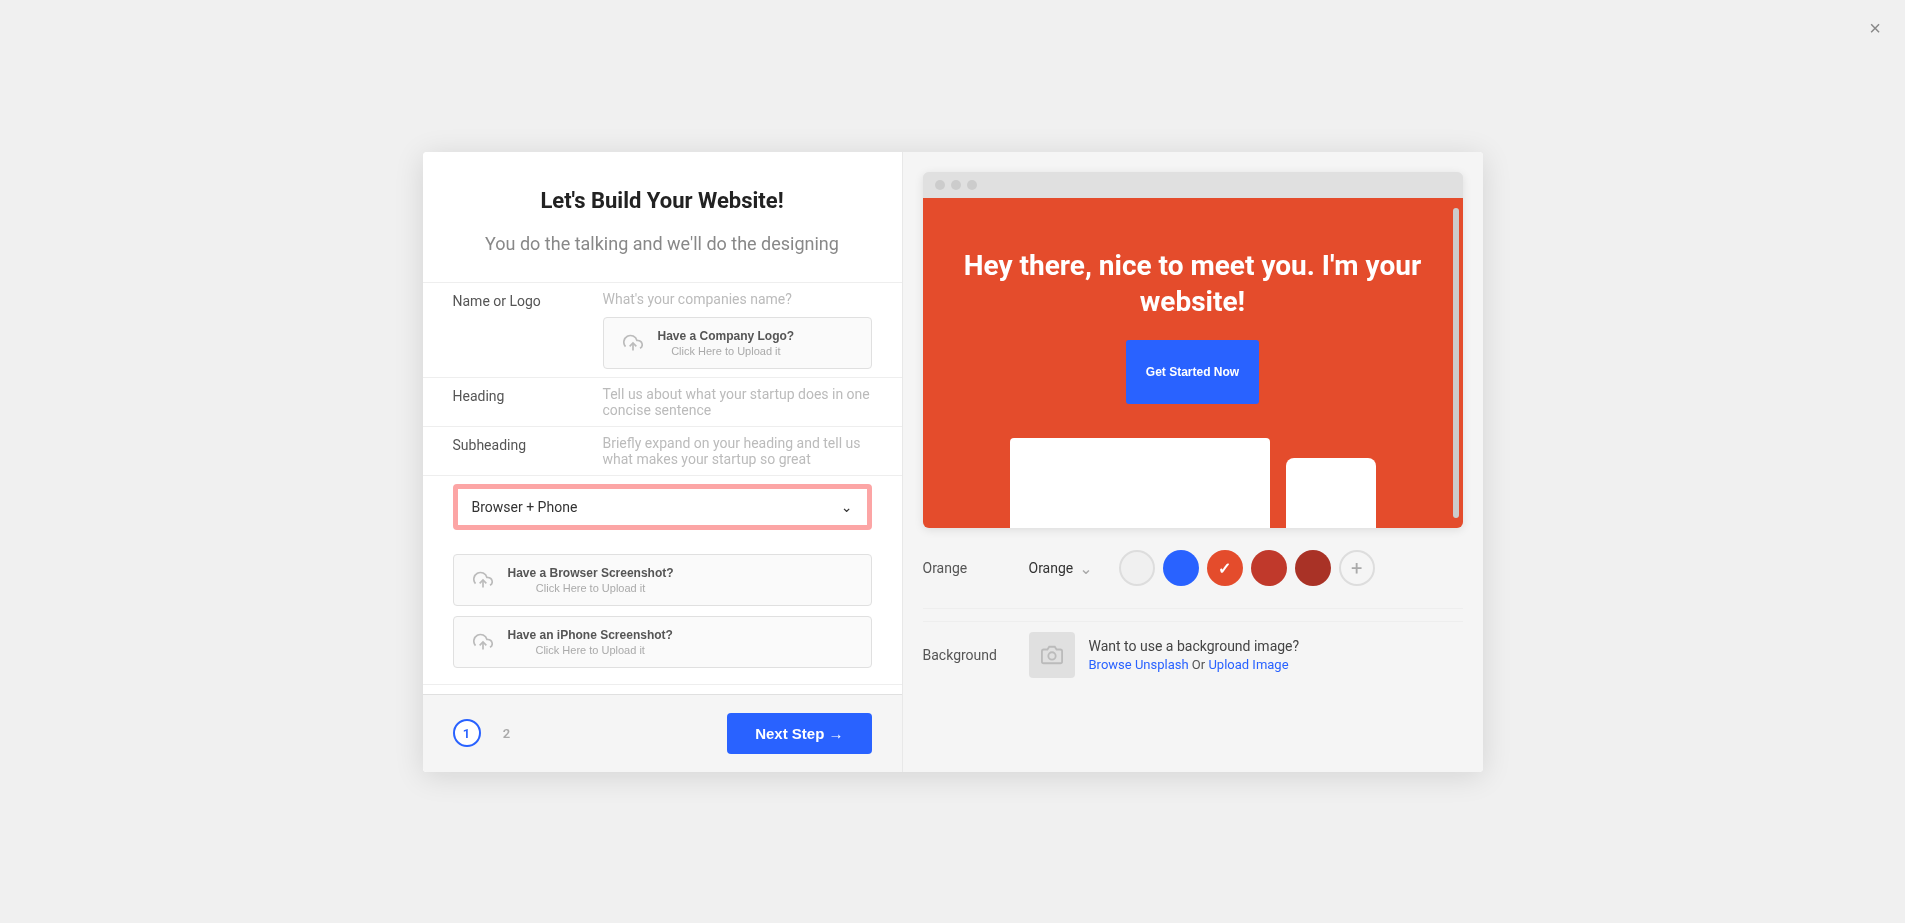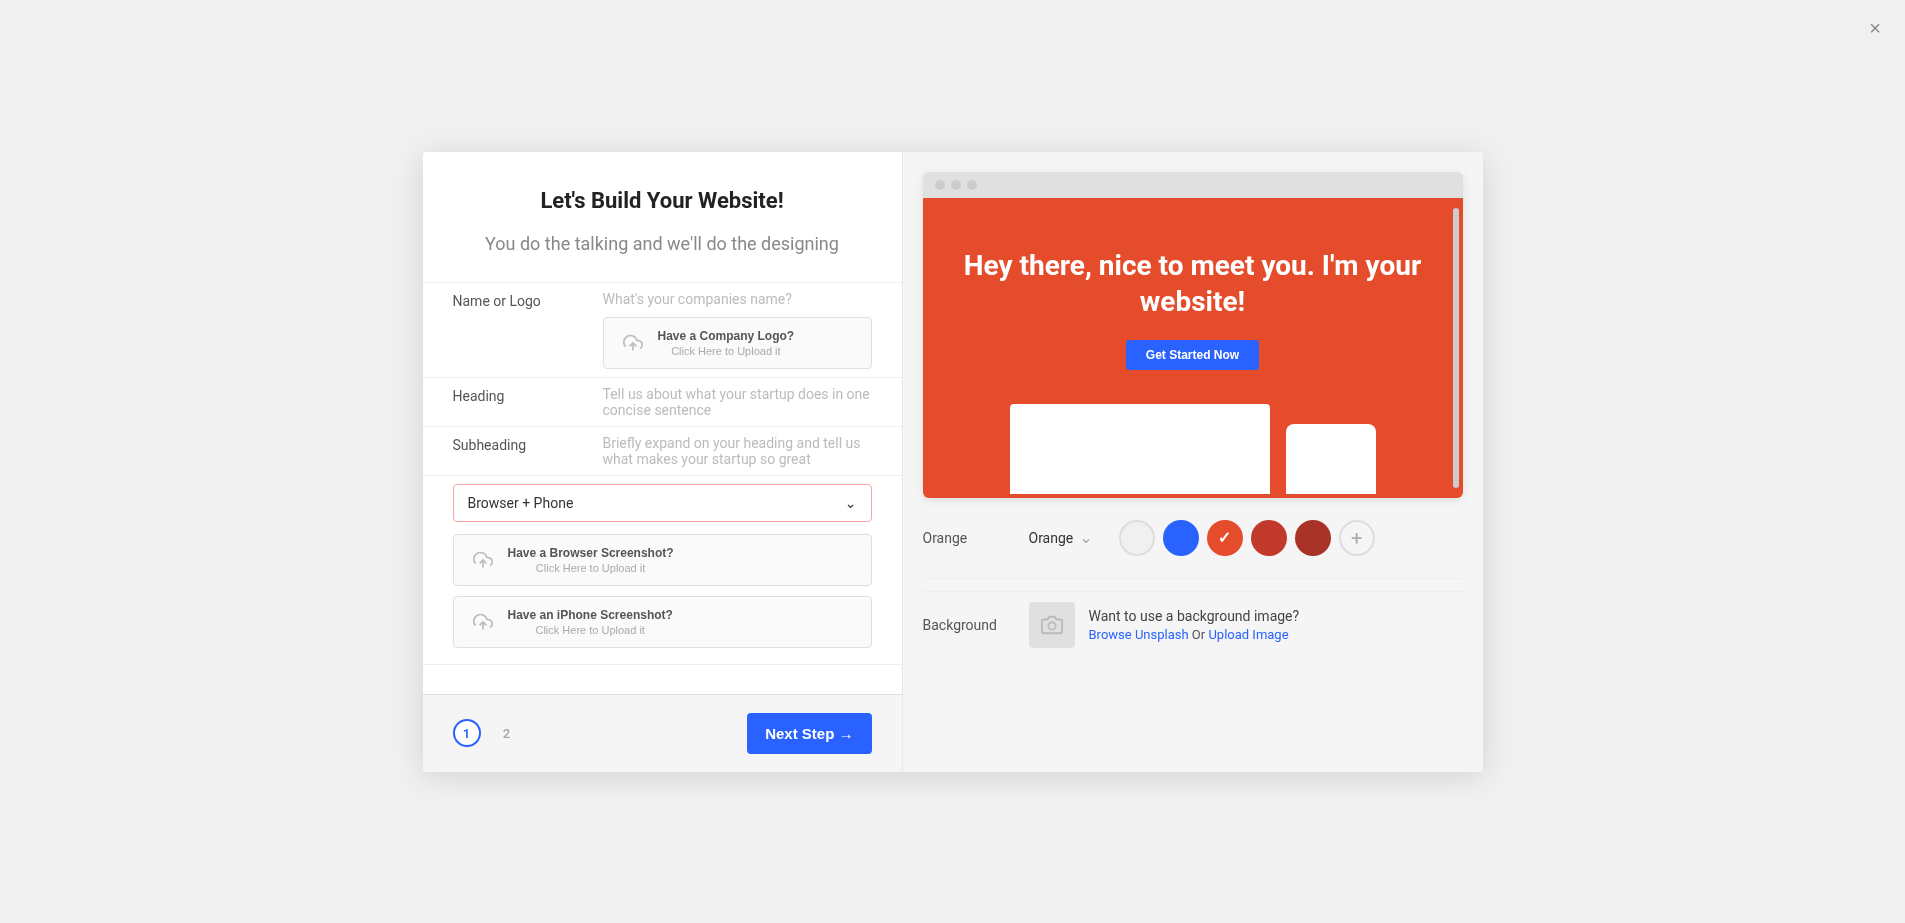--- a/index.html
+++ b/index.html
@@ -272,7 +272,7 @@
       color: #fff;
       border: none;
       border-radius: 3px;
-      padding: 8px 20px;
+      padding: 25px 20px;
       font-size: 12px;
       font-weight: 600;
       cursor: pointer;

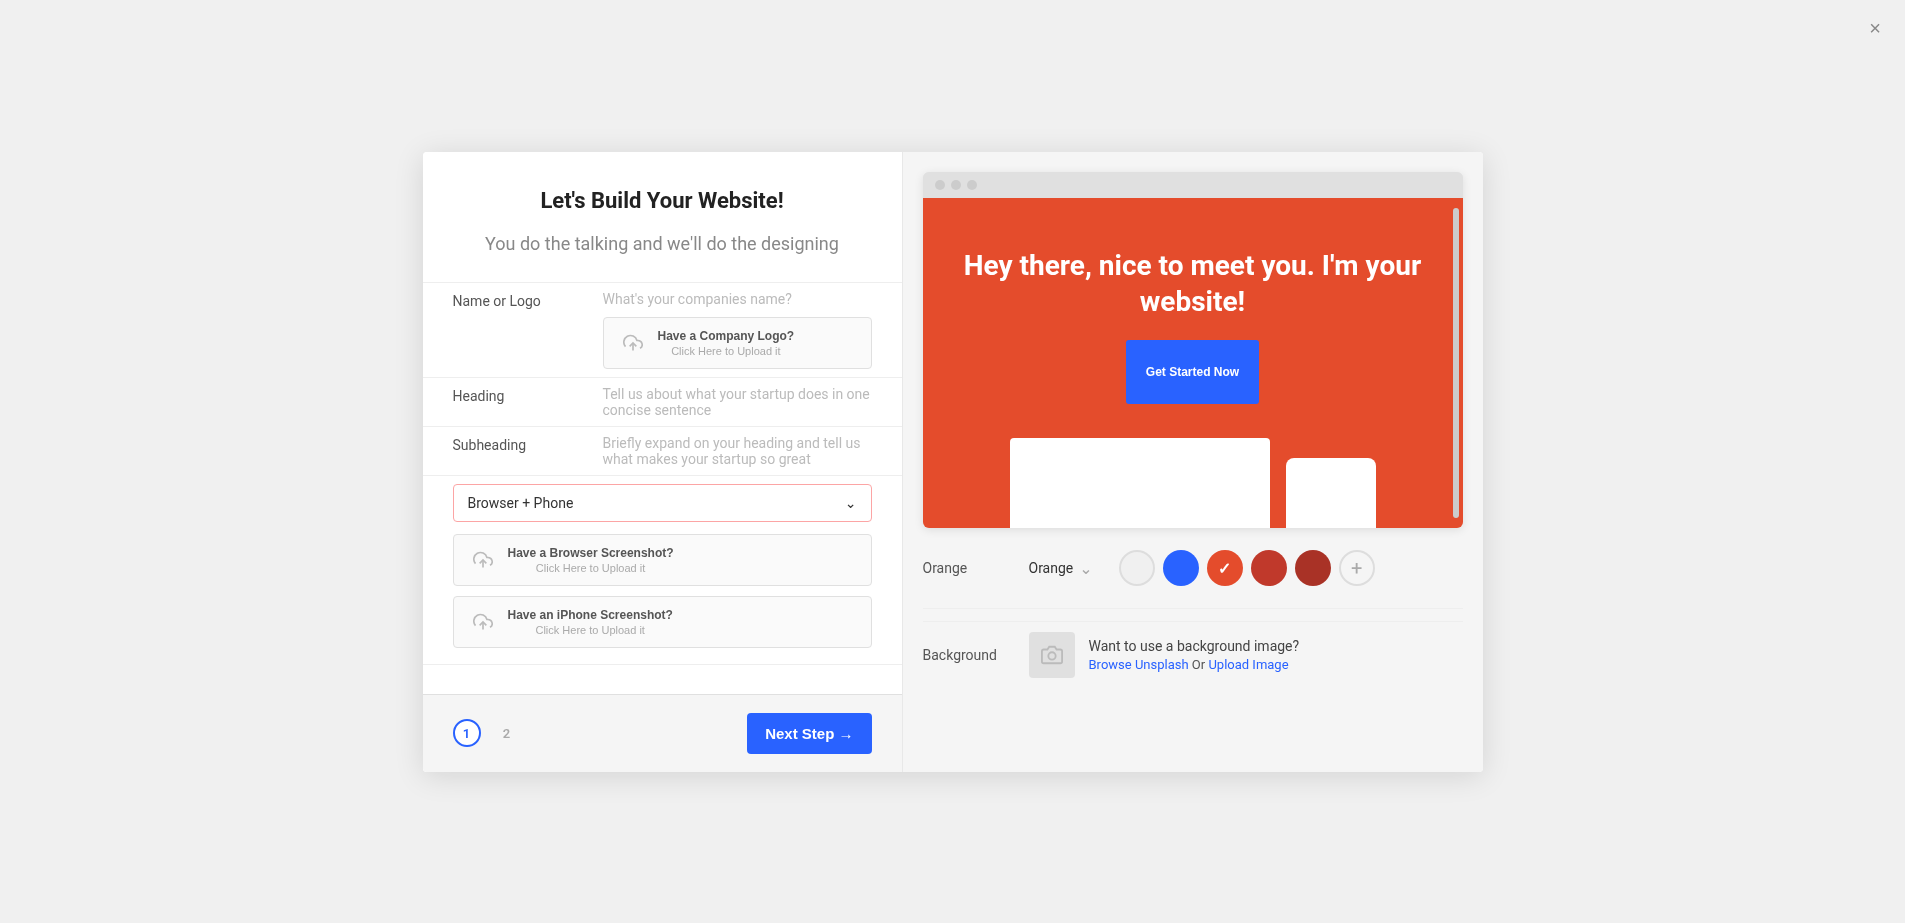--- a/index.html
+++ b/index.html
@@ -148,11 +148,11 @@
       display: flex;
       align-items: center;
       justify-content: space-between;
-      border: 1px solid #fca5a5;
+      border: 5px solid #fca5a5;
       border-radius: 4px;
       padding: 10px 14px;
       cursor: pointer;
-      margin-bottom: 12px;
+      margin-bottom: 24px;
     }
 
     .visuals-dropdown span {

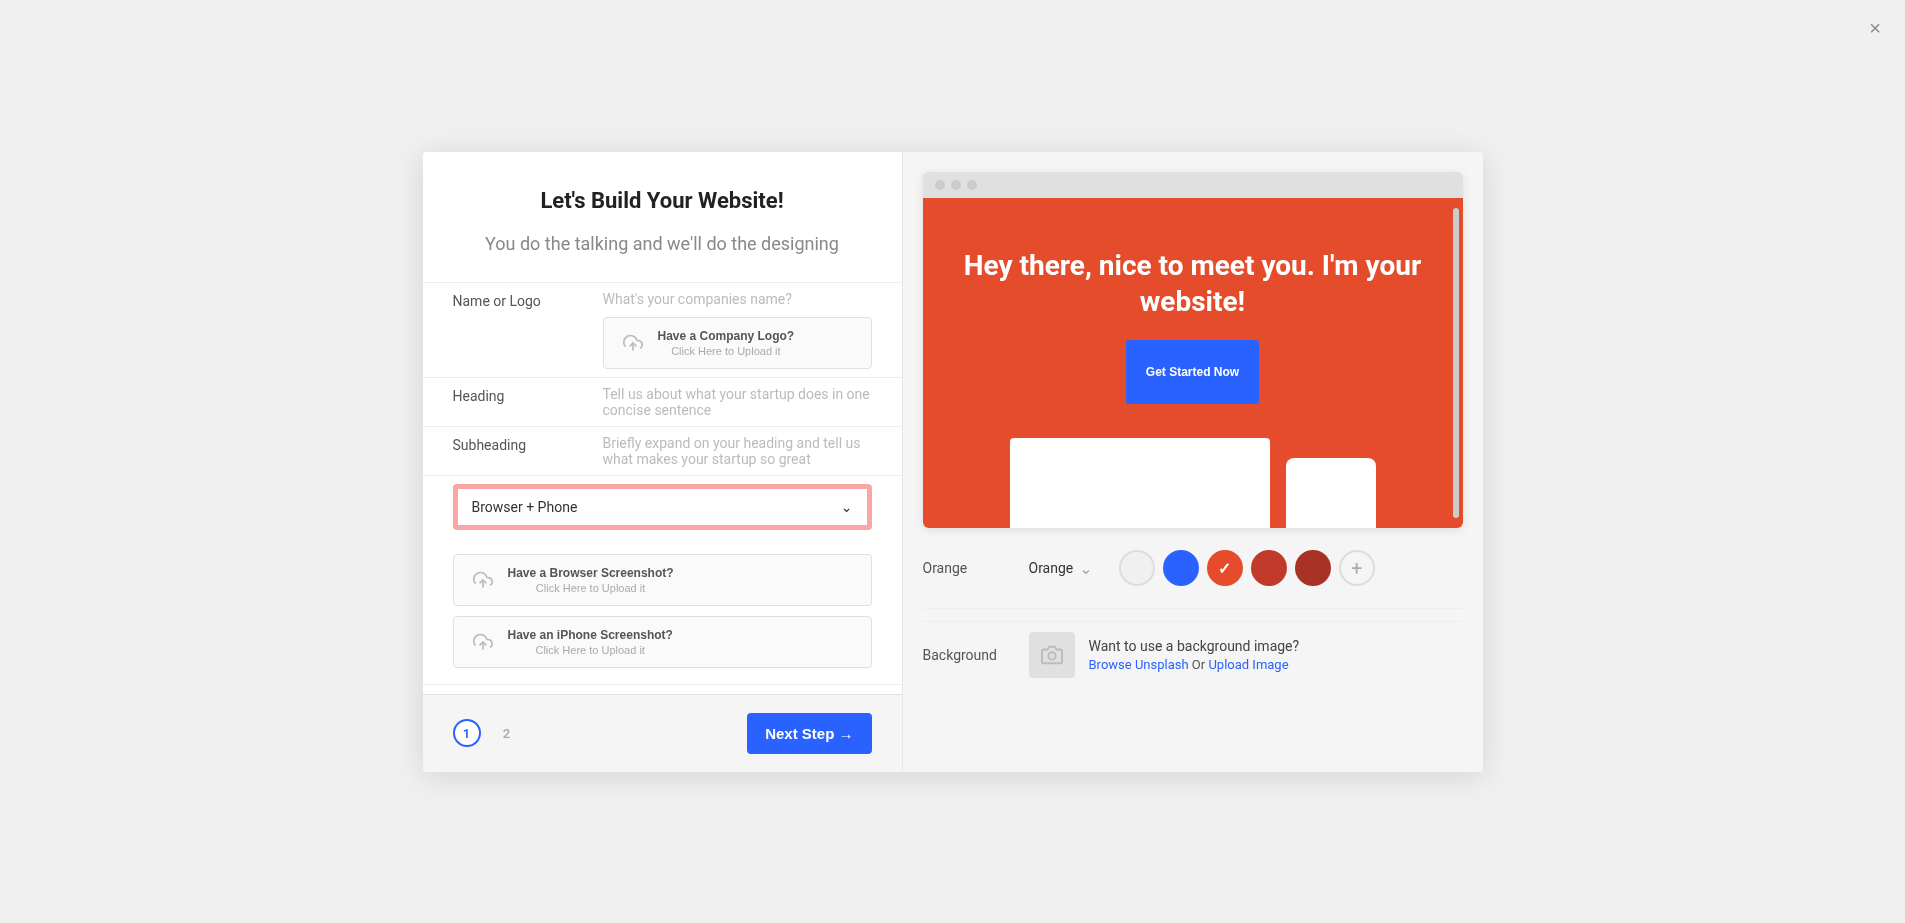--- a/index.html
+++ b/index.html
@@ -207,7 +207,7 @@
       color: #fff;
       border: none;
       border-radius: 4px;
-      padding: 12px 18px;
+      padding: 12px 28px;
       font-size: 15px;
       font-weight: 600;
       cursor: pointer;

